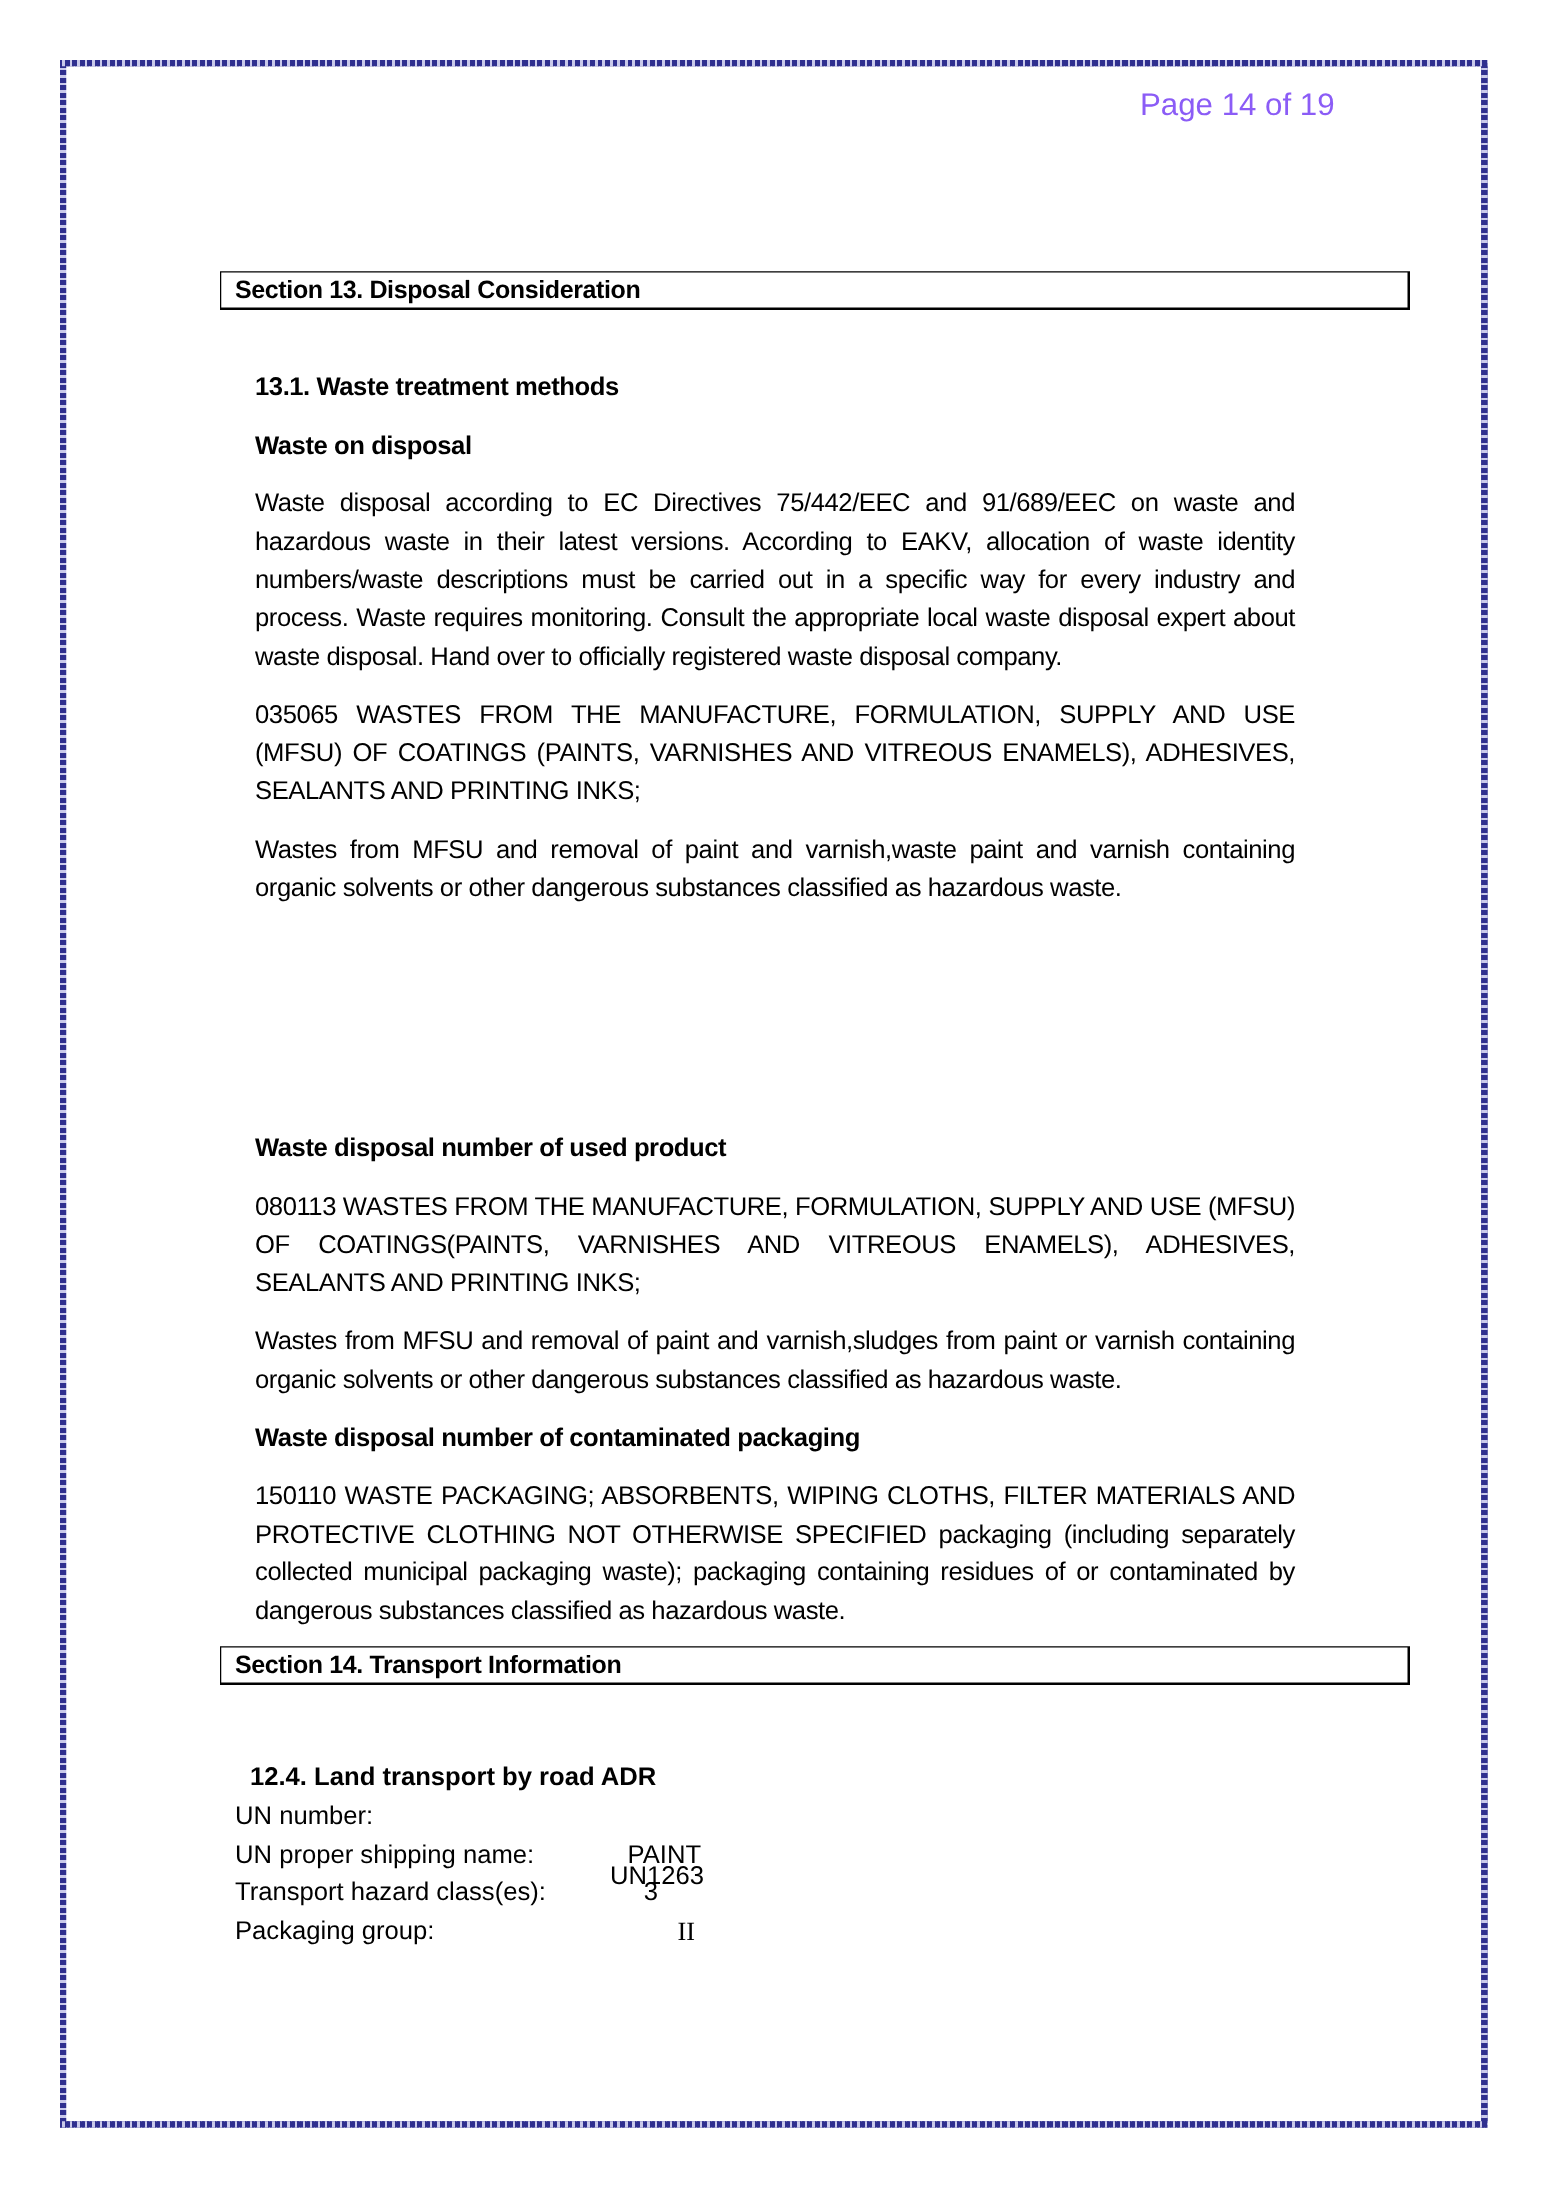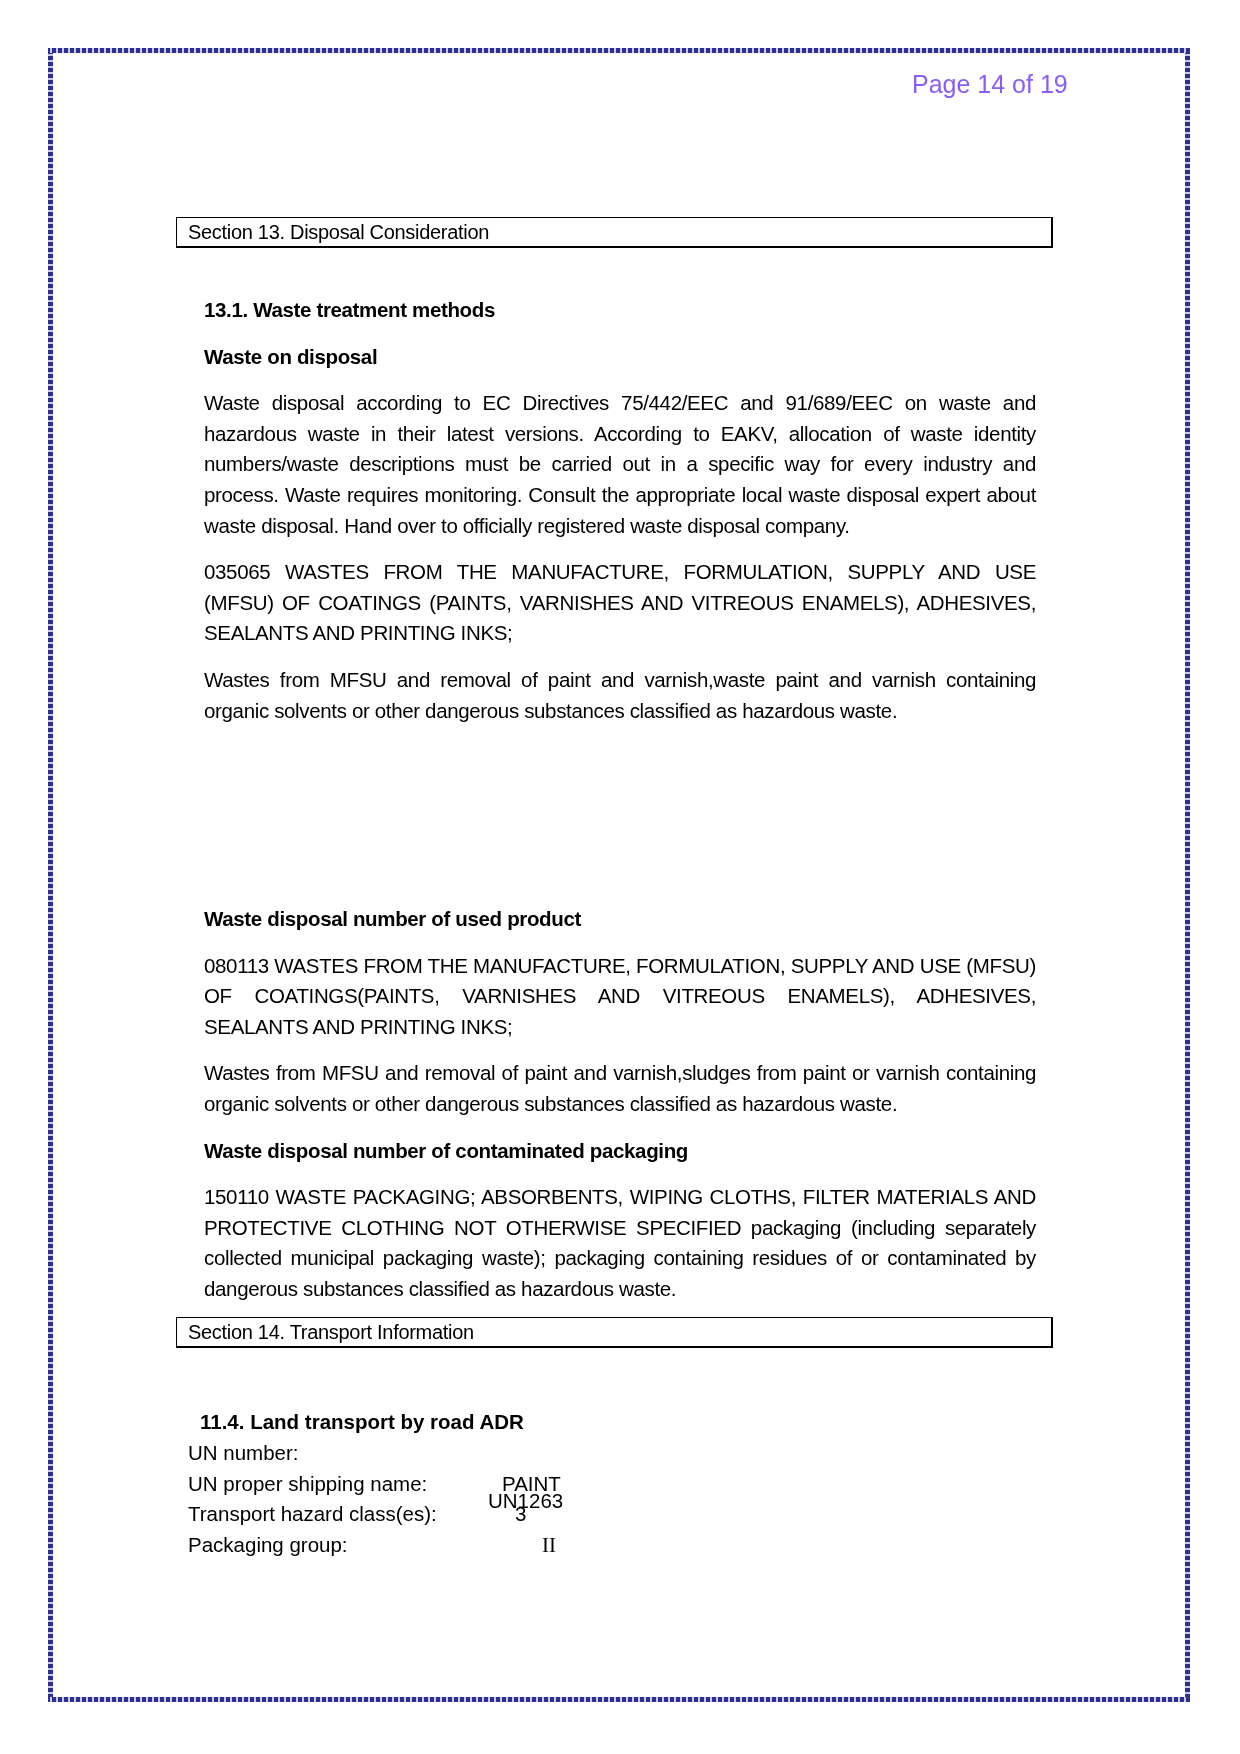--- a/index.html
+++ b/index.html
@@ -24,9 +24,9 @@
       white-space: nowrap;
     }
     .section-box {
-      position: absolute; left: 176px; width: 877px; height: 31px;
+      position: absolute; left: 176px; width: 952px; height: 31px;
       box-sizing: border-box; border: 1px solid #000; border-right-width: 2px; border-bottom-width: 2px;
-      font-family: "Liberation Sans", "DejaVu Sans", sans-serif; font-weight: normal; font-size: 20px;
+      font-family: "Liberation Sans", "DejaVu Sans", sans-serif; font-weight: bold; font-size: 20px;
       line-height: 29px; padding-left: 11px; color: #000; letter-spacing: -0.3px;
     }
     .sec13 { top: 217px; }

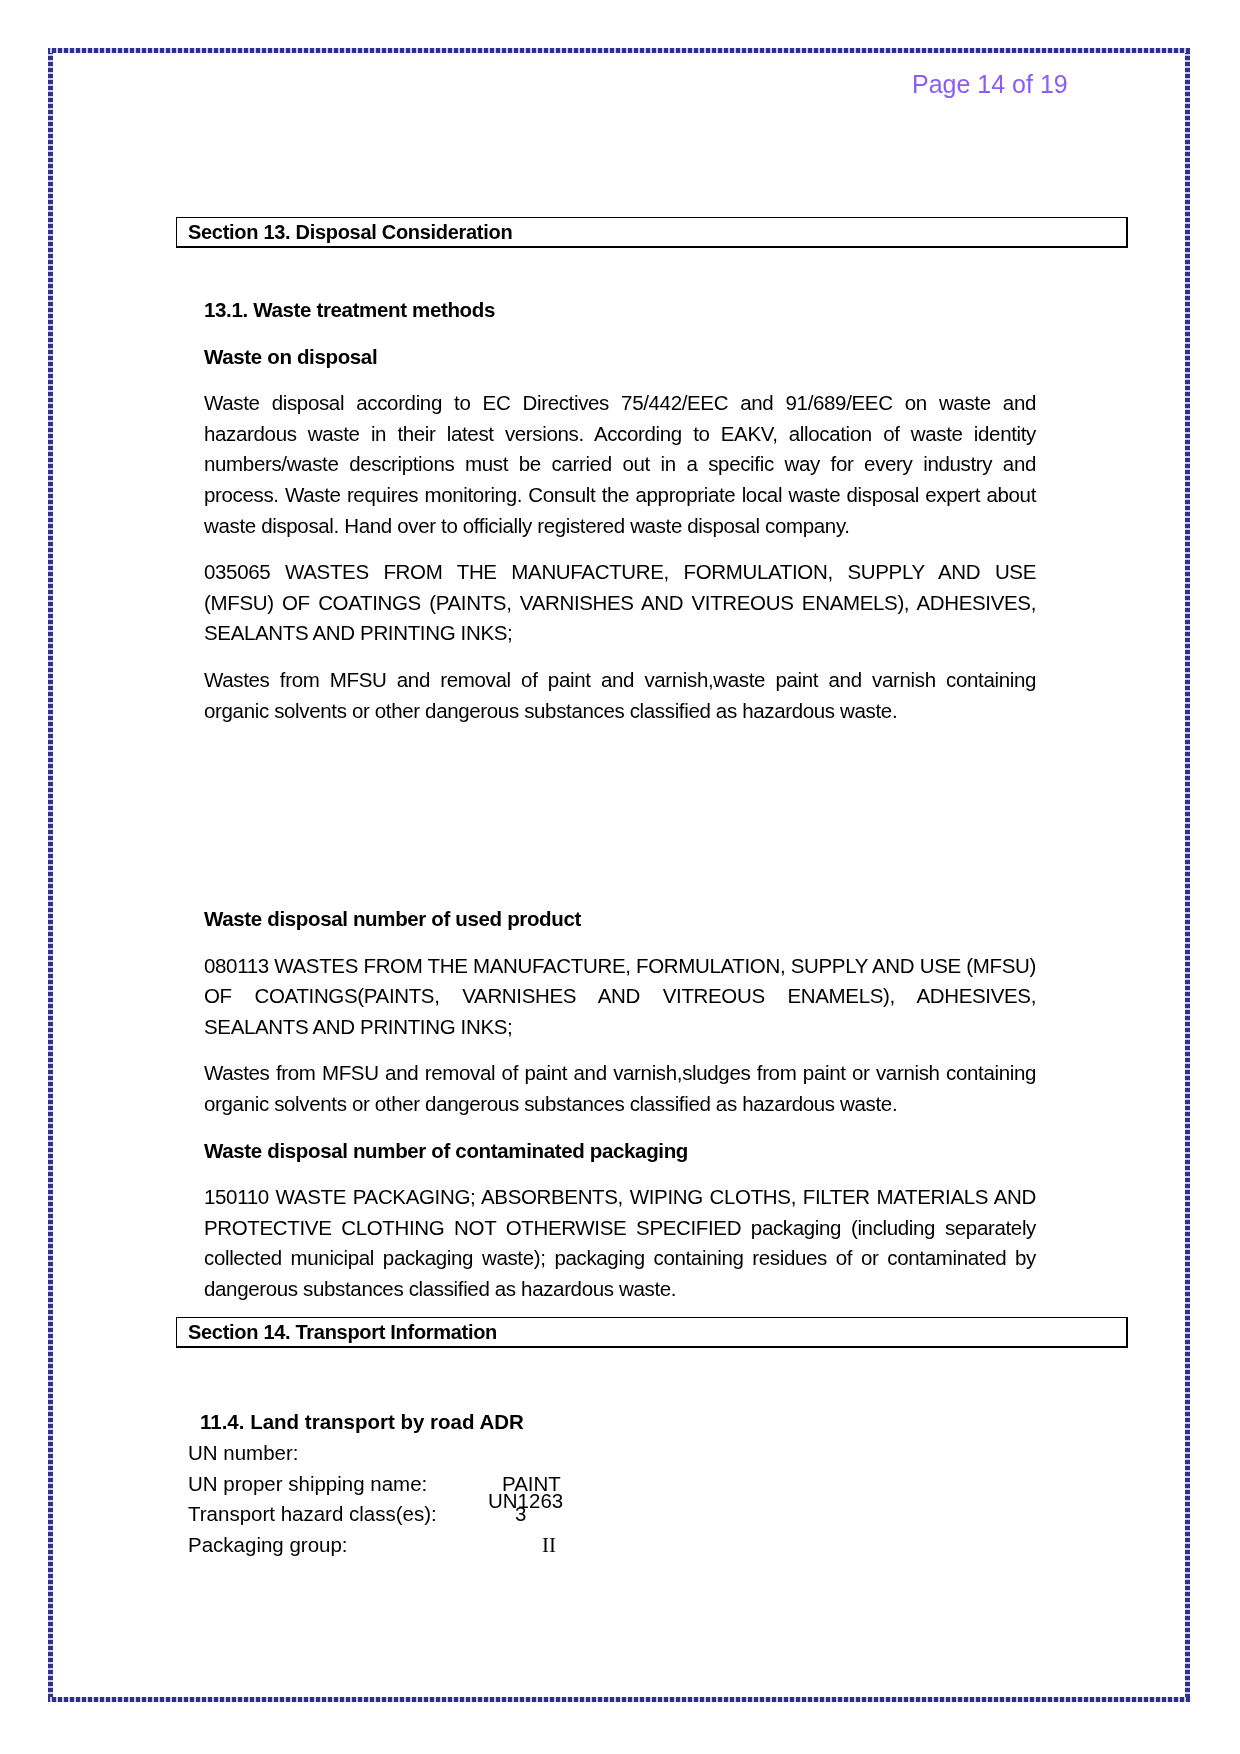--- a/index.html
+++ b/index.html
@@ -76,7 +76,7 @@
 <div class="section-box sec14">Section 14. Transport Information</div>
 
 <div class="transport">
-  <div class="sub-head">11.4. Land transport by road ADR</div>
+  <div class="sub-head">12.4. Land transport by road ADR</div>
 
   <div class="row" style="top: 31px;">
     <span class="label">UN number:</span>

